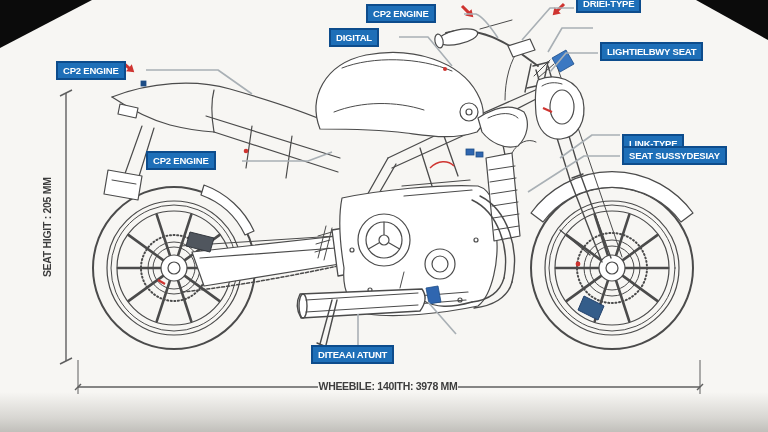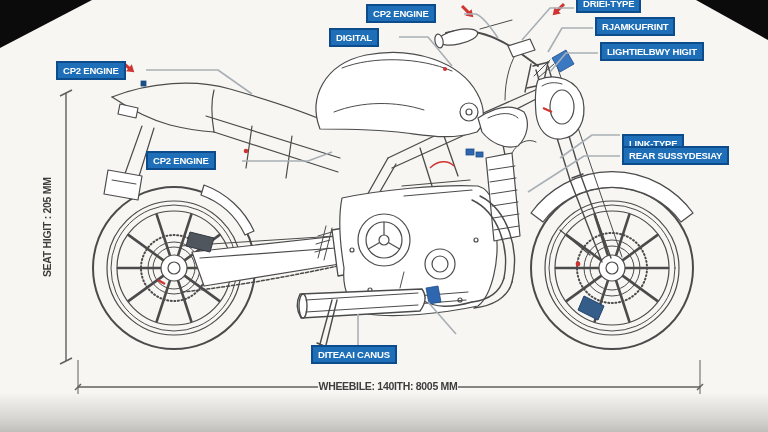--- a/index.html
+++ b/index.html
@@ -291,7 +291,6 @@
   <div class="lbl" id="l-chassis">DIGITAL</div>
   <div class="lbl" id="l-cp2-tc">CP2 ENGINE</div>
   <div class="lbl" id="l-drive">DRIEI-TYPE</div>
-  <div class="lbl" id="l-front">RJAMKUFRINT</div>
   <div class="lbl" id="l-light">LIGHTIELBWY HIGIT</div>
   <div class="lbl" id="l-link">LINK-TYPE</div>
   <div class="lbl" id="l-rearsus">REAR SUSSYDESIAY</div>

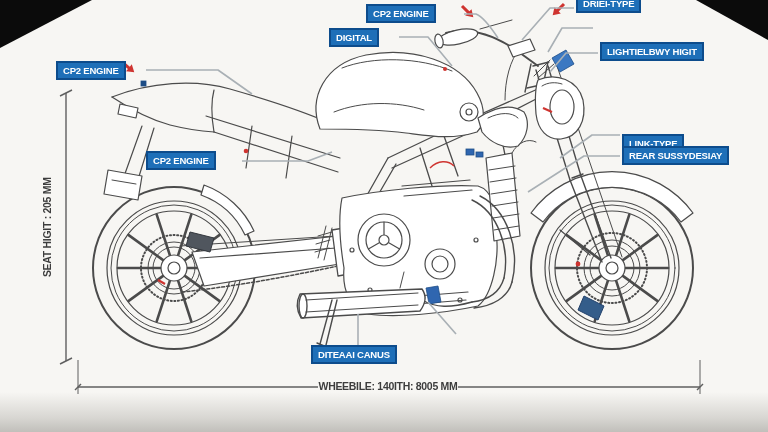--- a/index.html
+++ b/index.html
@@ -291,7 +291,7 @@
   <div class="lbl" id="l-chassis">DIGITAL</div>
   <div class="lbl" id="l-cp2-tc">CP2 ENGINE</div>
   <div class="lbl" id="l-drive">DRIEI-TYPE</div>
-  <div class="lbl" id="l-light">LIGHTIELBWY HIGIT</div>
+  <div class="lbl" id="l-light">LIGHTIELBWY SEAT</div>
   <div class="lbl" id="l-link">LINK-TYPE</div>
   <div class="lbl" id="l-rearsus">REAR SUSSYDESIAY</div>
   <div class="lbl" id="l-cp2-ml">CP2 ENGINE</div>

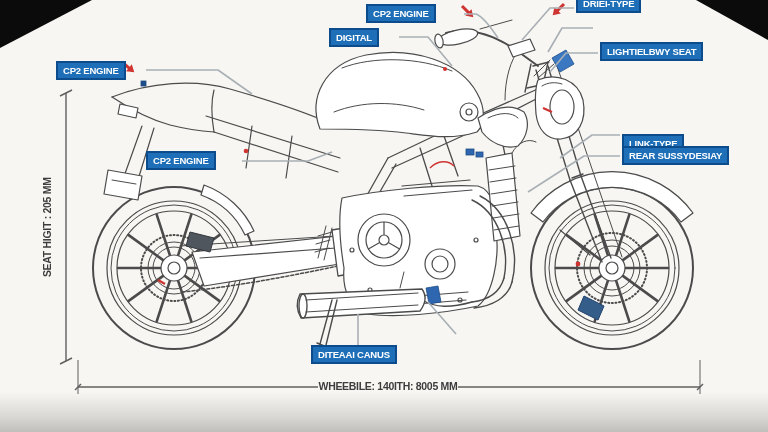--- a/index.html
+++ b/index.html
@@ -293,7 +293,7 @@
   <div class="lbl" id="l-drive">DRIEI-TYPE</div>
   <div class="lbl" id="l-light">LIGHTIELBWY SEAT</div>
   <div class="lbl" id="l-link">LINK-TYPE</div>
-  <div class="lbl" id="l-rearsus">REAR SUSSYDESIAY</div>
+  <div class="lbl" id="l-rearsus">SEAT SUSSYDESIAY</div>
   <div class="lbl" id="l-cp2-ml">CP2 ENGINE</div>
   <div class="lbl" id="l-under">DITEAAI CANUS</div>
 

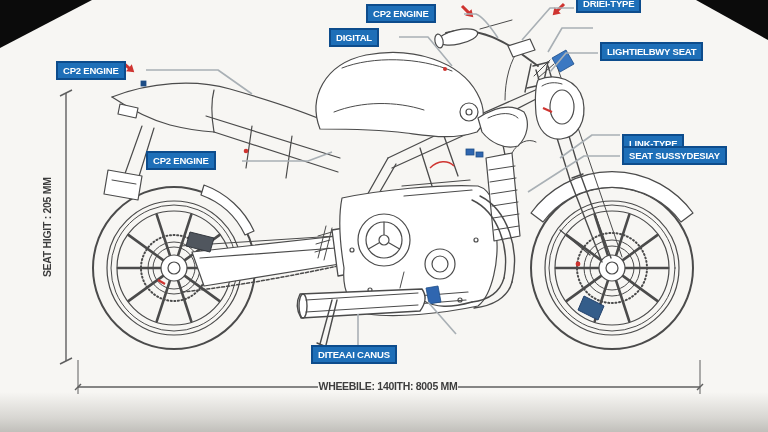--- a/index.html
+++ b/index.html
@@ -295,7 +295,7 @@
   <div class="lbl" id="l-link">LINK-TYPE</div>
   <div class="lbl" id="l-rearsus">SEAT SUSSYDESIAY</div>
   <div class="lbl" id="l-cp2-ml">CP2 ENGINE</div>
-  <div class="lbl" id="l-under">DITEAAI CANUS</div>
+  <div class="lbl" id="l-under">DITEAAI ATUNT</div>
 
   <div class="dim-text" id="dim-wheelbase">WHEEBILE: 140ITH: 8005 MM</div>
   <div class="dim-text" id="dim-seat">SEAT HIGIT : 205 MM</div>

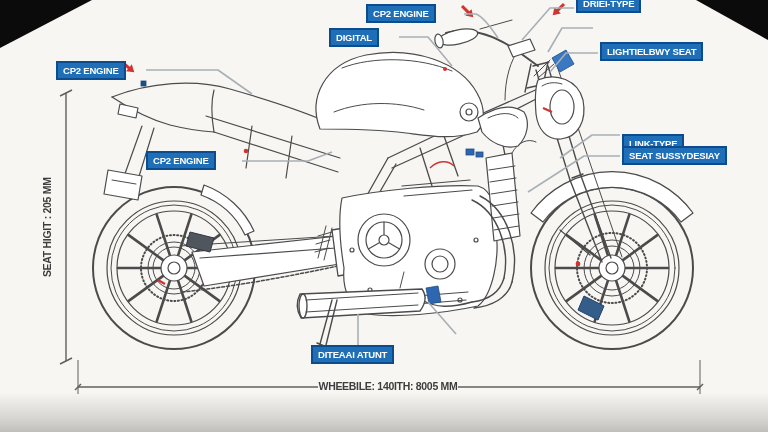--- a/index.html
+++ b/index.html
@@ -297,7 +297,7 @@
   <div class="lbl" id="l-cp2-ml">CP2 ENGINE</div>
   <div class="lbl" id="l-under">DITEAAI ATUNT</div>
 
-  <div class="dim-text" id="dim-wheelbase">WHEEBILE: 140ITH: 8005 MM</div>
+  <div class="dim-text" id="dim-wheelbase">WHEEBILE: 140ITH: 3978 MM</div>
   <div class="dim-text" id="dim-seat">SEAT HIGIT : 205 MM</div>
 
   <div class="corner corner-tl"></div>

